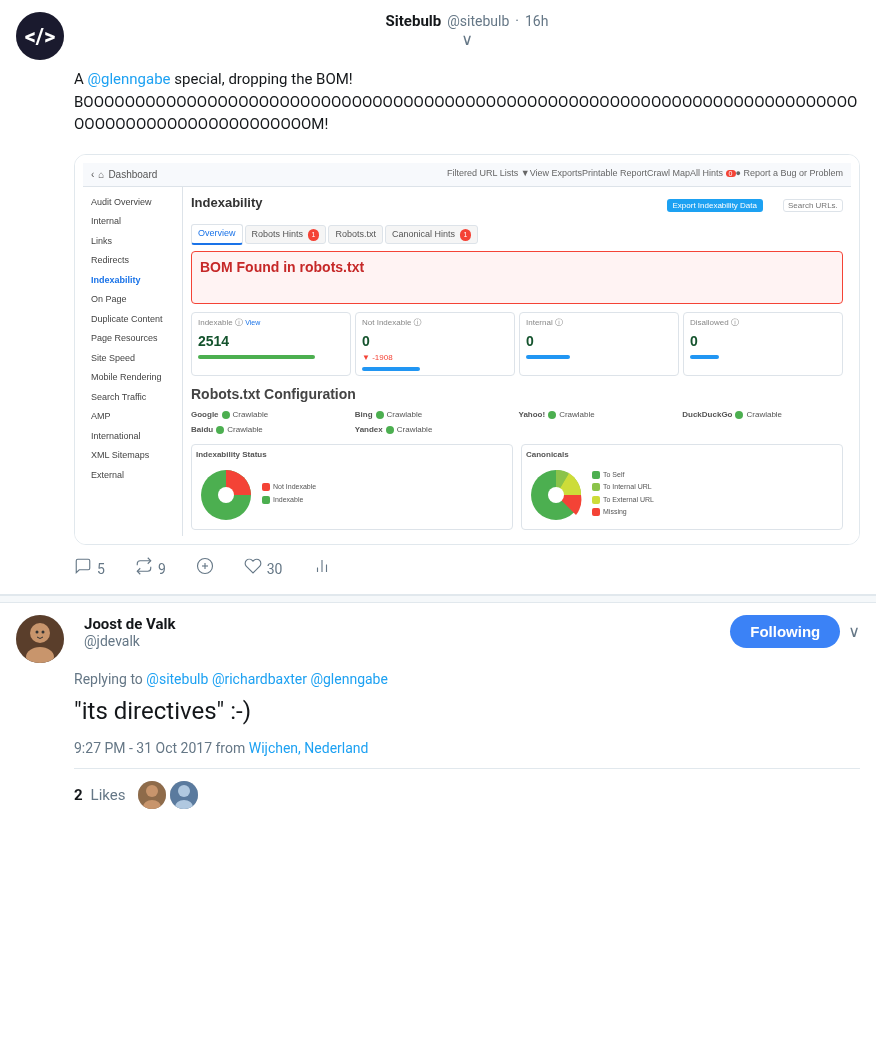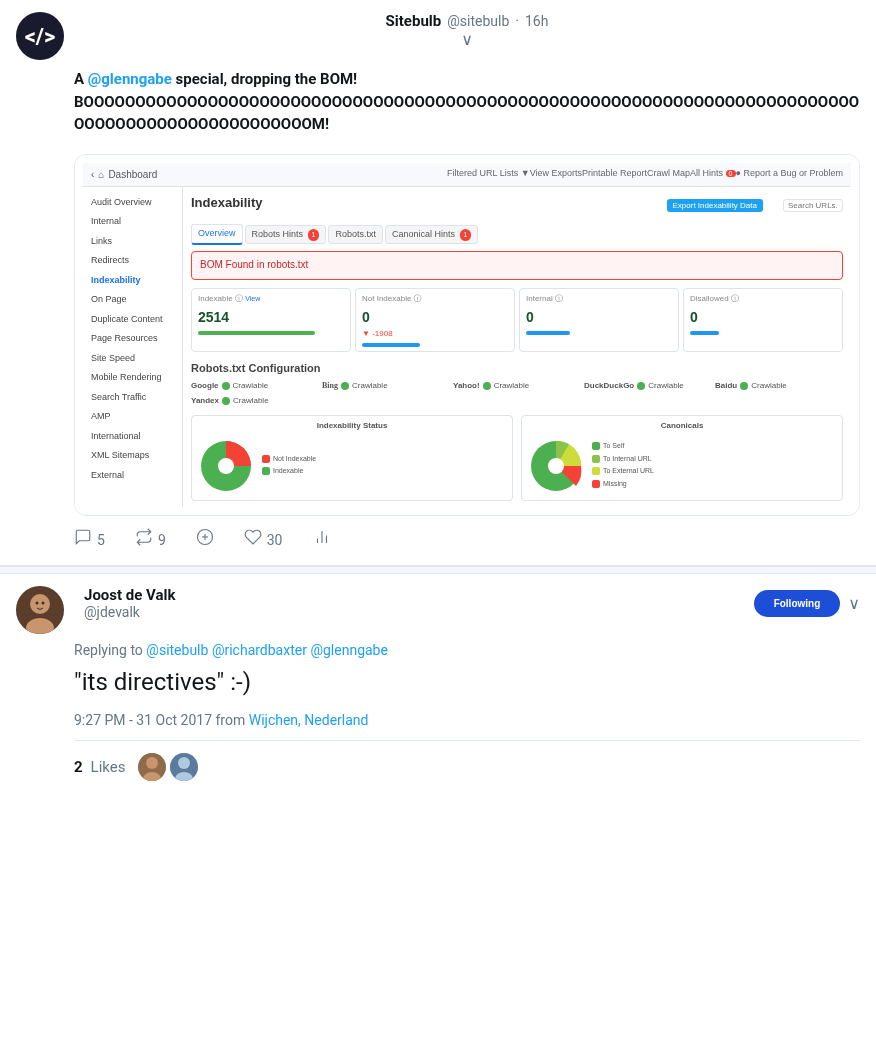--- a/index.html
+++ b/index.html
@@ -89,7 +89,6 @@
 
     .tweet-text {
       margin-bottom: 18px;
-      font-weight: bold;
     }
 
     .bom-text {

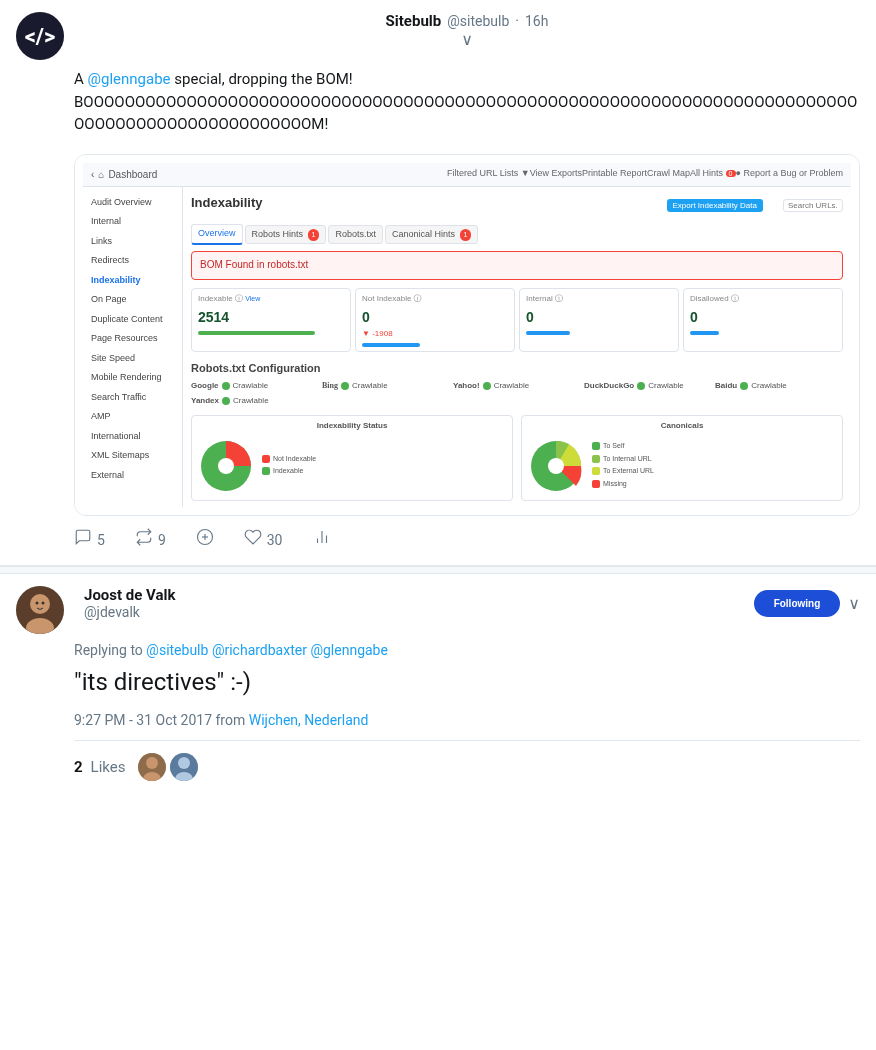--- a/index.html
+++ b/index.html
@@ -215,10 +215,10 @@
     }
 
     .bom-alert-title {
-      font-size: 10px;
-      font-weight: normal;
+      font-size: 14px;
+      font-weight: bold;
       color: #c62828;
-      margin-bottom: 2px;
+      margin-bottom: 20px;
     }
 
     .bom-alert-text {

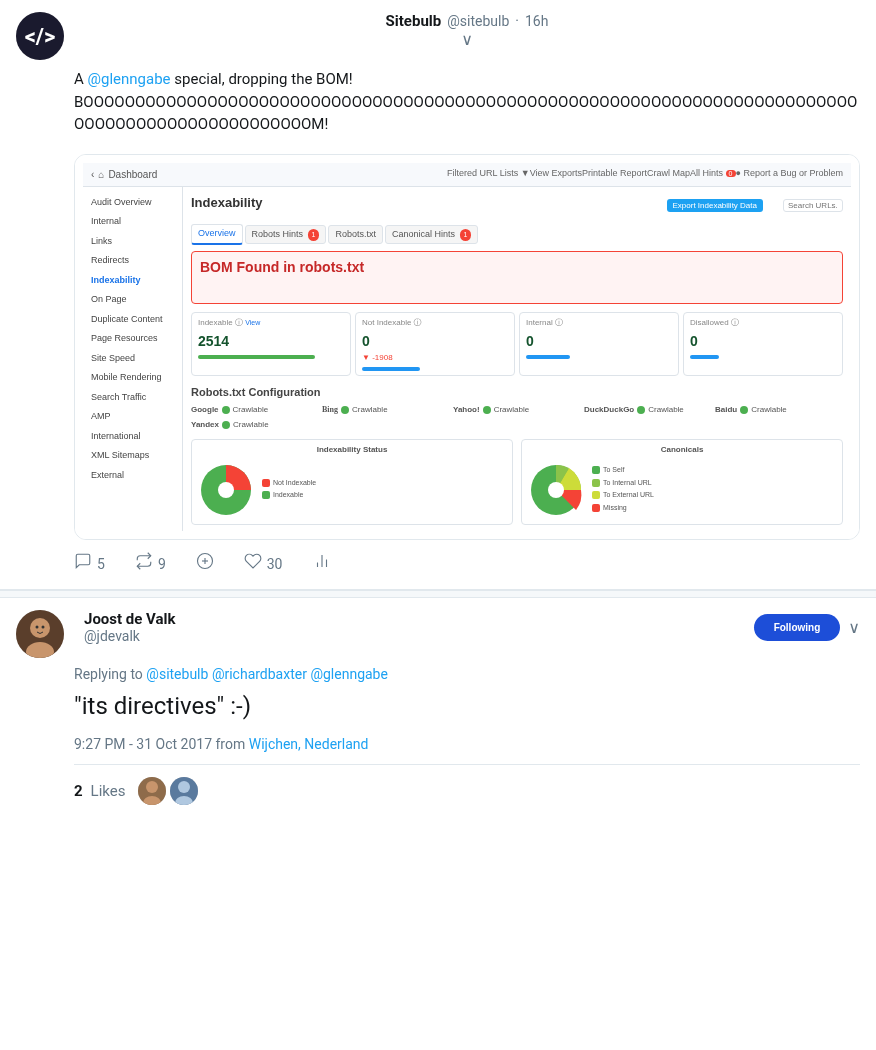--- a/index.html
+++ b/index.html
@@ -265,7 +265,7 @@
     }
 
     .dash-crawl-title {
-      font-size: 11px;
+      font-size: 14px;
       font-weight: bold;
       color: #444;
       margin-bottom: 4px;

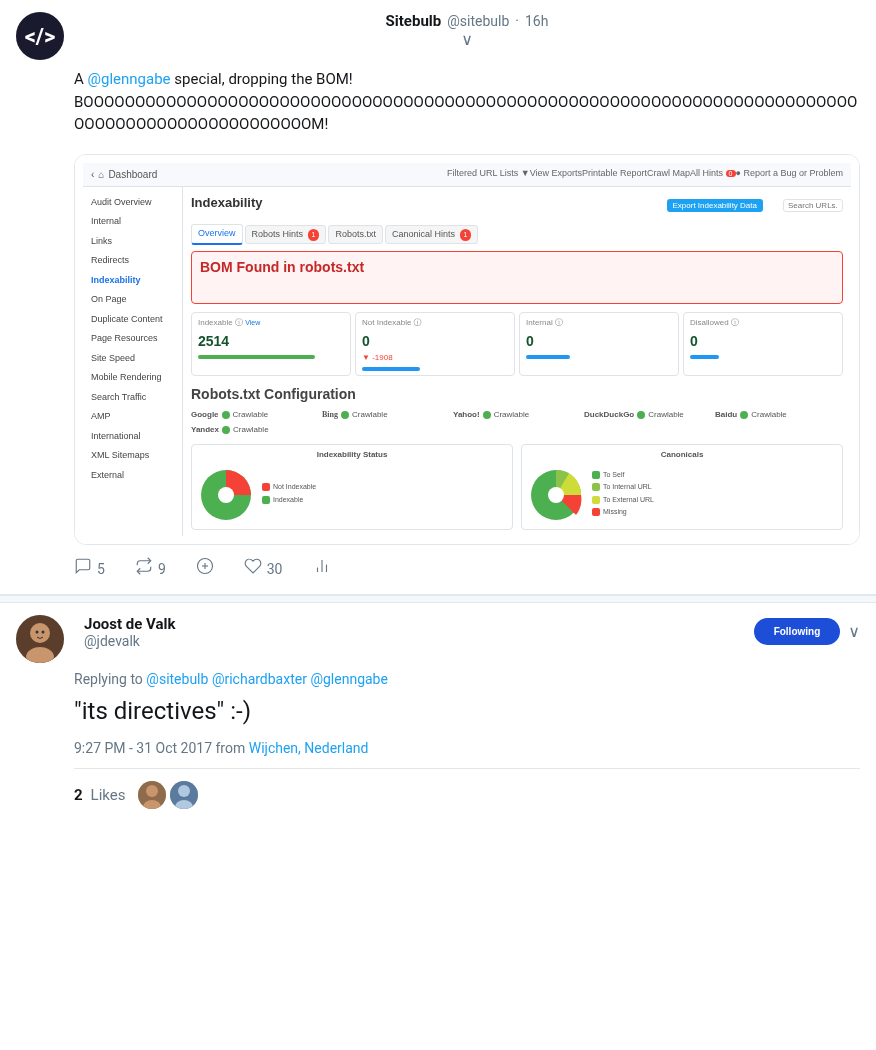--- a/index.html
+++ b/index.html
@@ -273,7 +273,7 @@
 
     .dash-crawl-grid {
       display: grid;
-      grid-template-columns: repeat(5, 1fr);
+      grid-template-columns: repeat(4, 1fr);
       gap: 3px;
     }
 

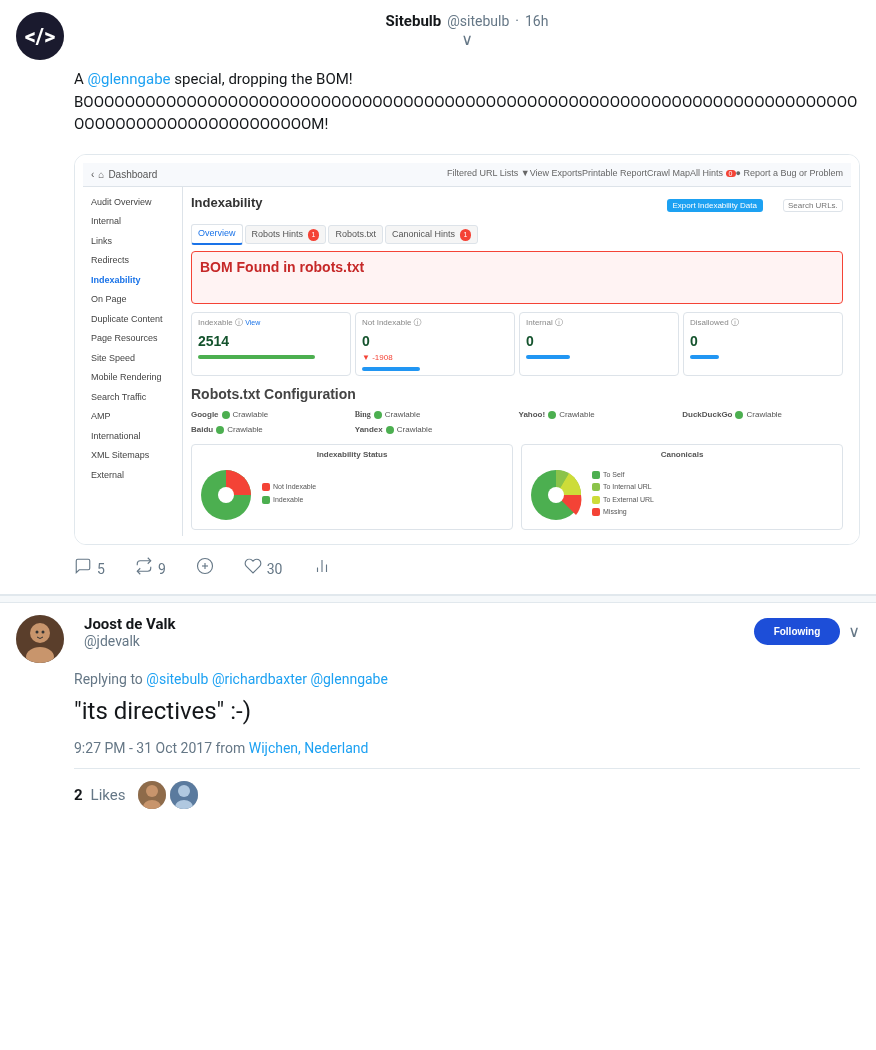--- a/index.html
+++ b/index.html
@@ -598,7 +598,7 @@
                   <span>Crawlable</span>
                 </div>
                 <div class="dash-crawl-item">
-                  <span style="font-weight:bold;font-family:Liberation Serif, serif;">Bing</span>
+                  <span style="font-weight:bold;">Bing</span>
                   <span class="crawl-dot"></span>
                   <span>Crawlable</span>
                 </div>

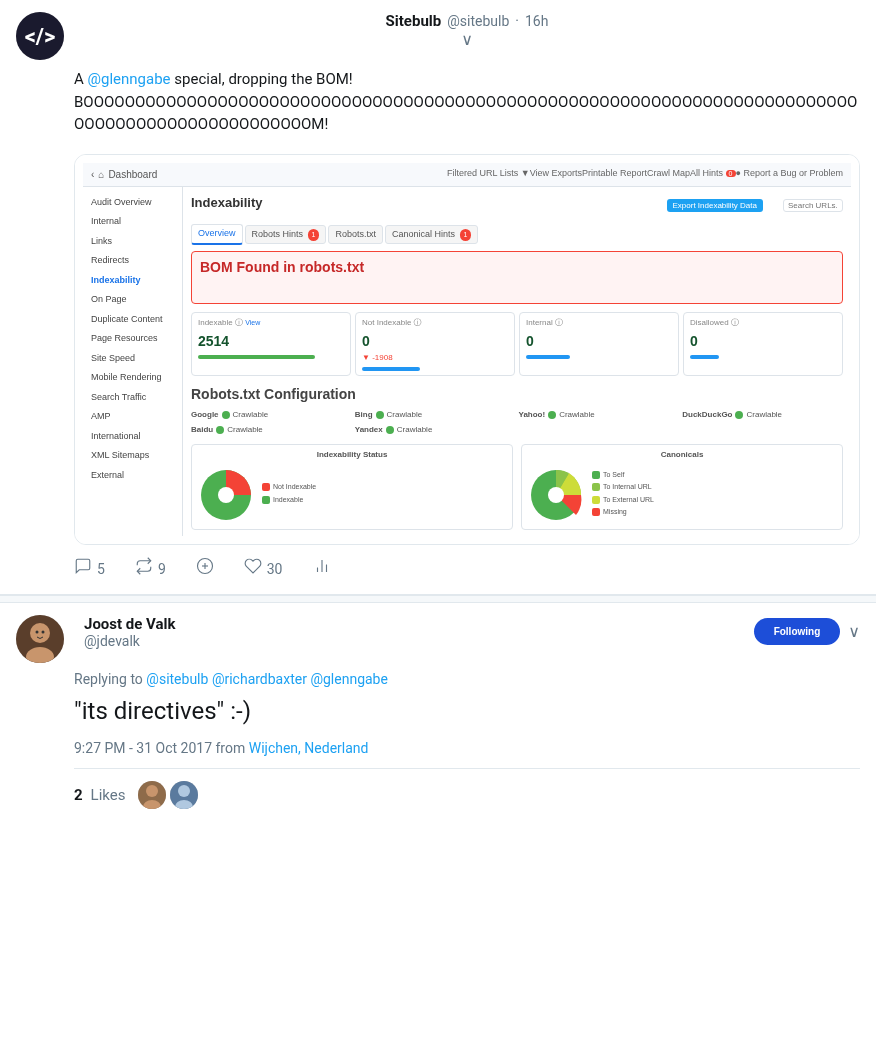--- a/index.html
+++ b/index.html
@@ -309,7 +309,6 @@
       font-weight: bold;
       color: #555;
       margin-bottom: 4px;
-      text-align: center;
     }
 
     .dash-chart-content {

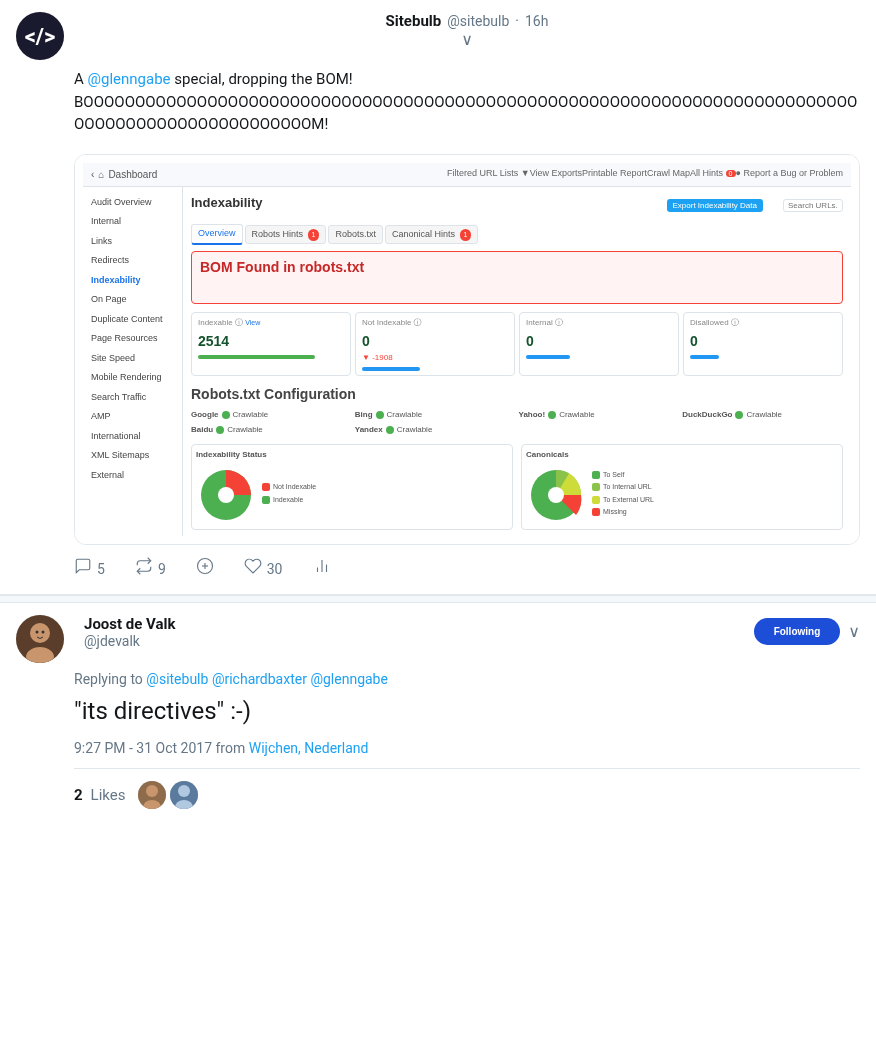--- a/index.html
+++ b/index.html
@@ -461,9 +461,9 @@
     }
 
     .following-btn {
-      background: #1d4ed8;
+      background: #3b82f6;
       color: white;
-      font-size: 10px;
+      font-size: 15px;
       font-weight: 700;
       padding: 8px 20px;
       border-radius: 20px;

